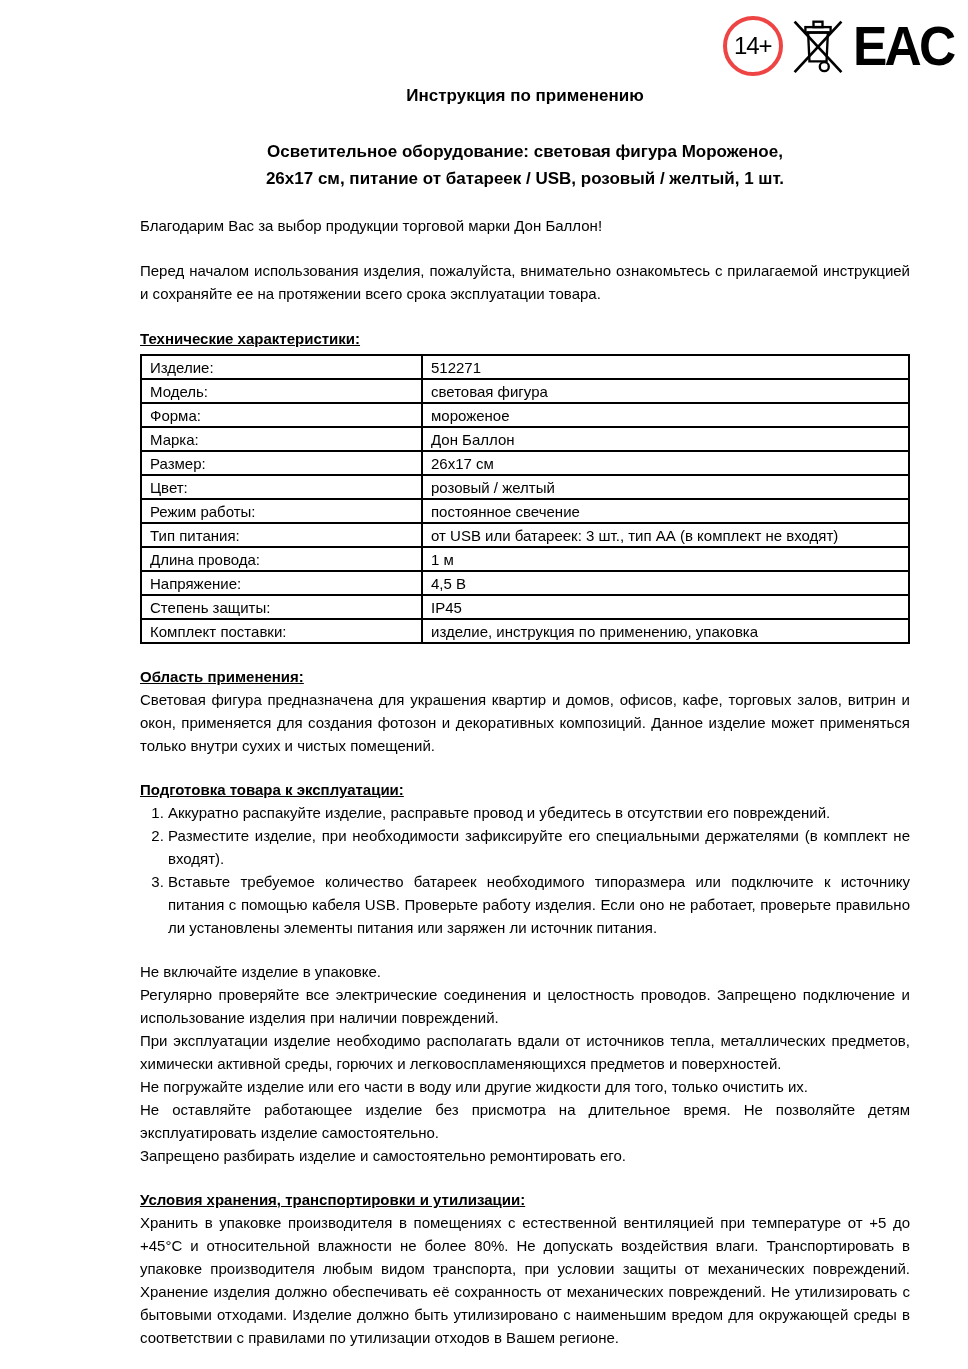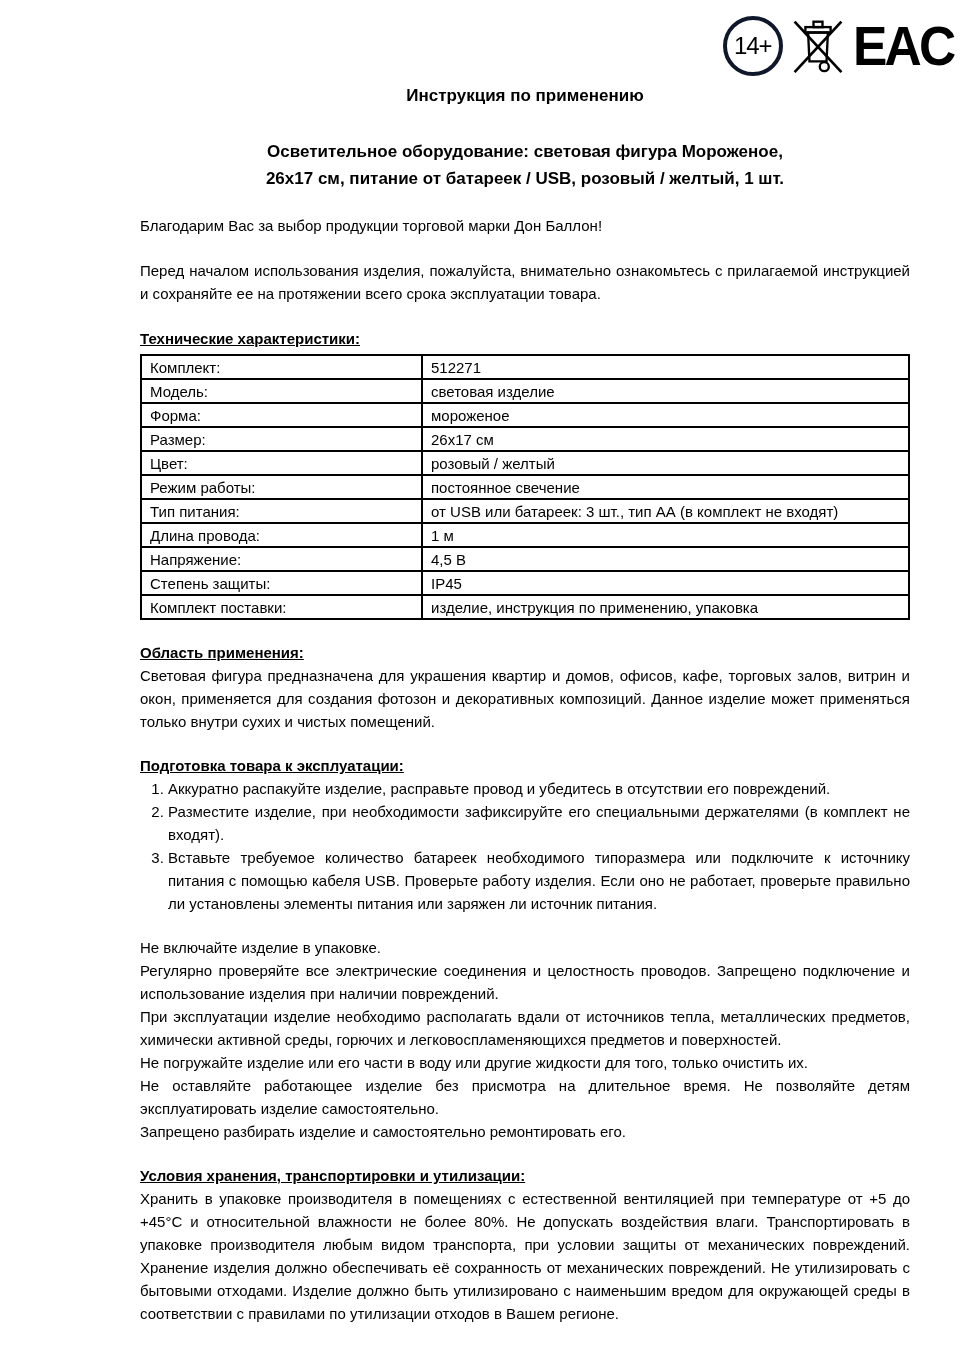--- a/index.html
+++ b/index.html
@@ -14,7 +14,7 @@
     display: flex; align-items: center; gap: 8px;
   }
   .age-badge {
-    width: 52px; height: 52px; border: 4px solid #0f172a; border-radius: 50%;
+    width: 52px; height: 52px; border: 4px solid #ef4444; border-radius: 50%;
     display: flex; align-items: center; justify-content: center;
     font-size: 24px; font-weight: 400; letter-spacing: -1px;
   }

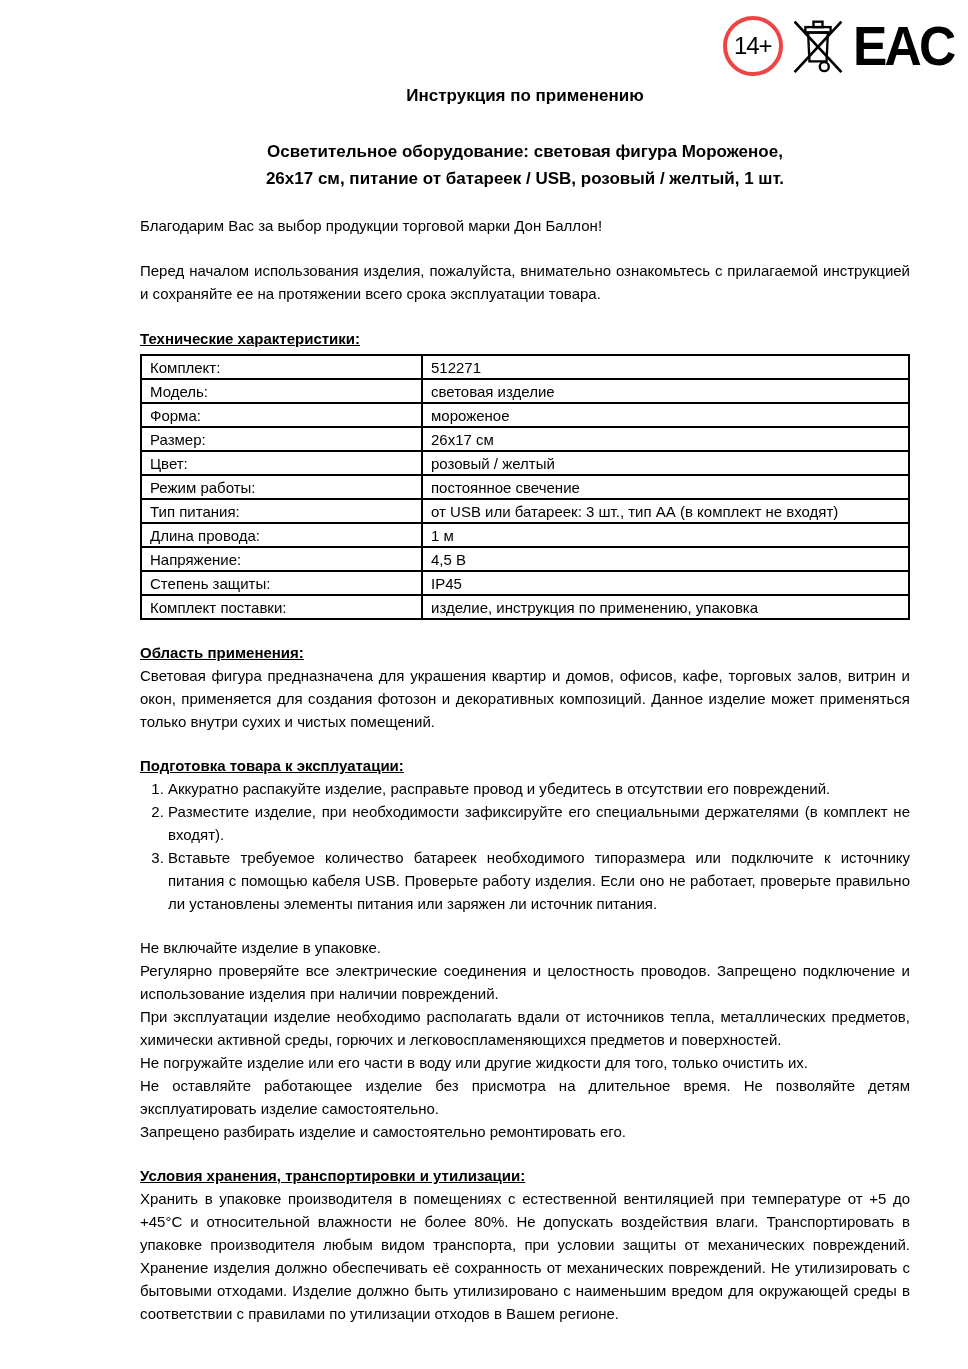--- a/index.html
+++ b/index.html
@@ -89,7 +89,7 @@
     <table class="spec">
       <tbody>
         <tr>
-            <td class="spec-label">Комплект:</td>
+            <td class="spec-label">Изделие:</td>
             <td>512271</td>
           </tr>
         <tr>

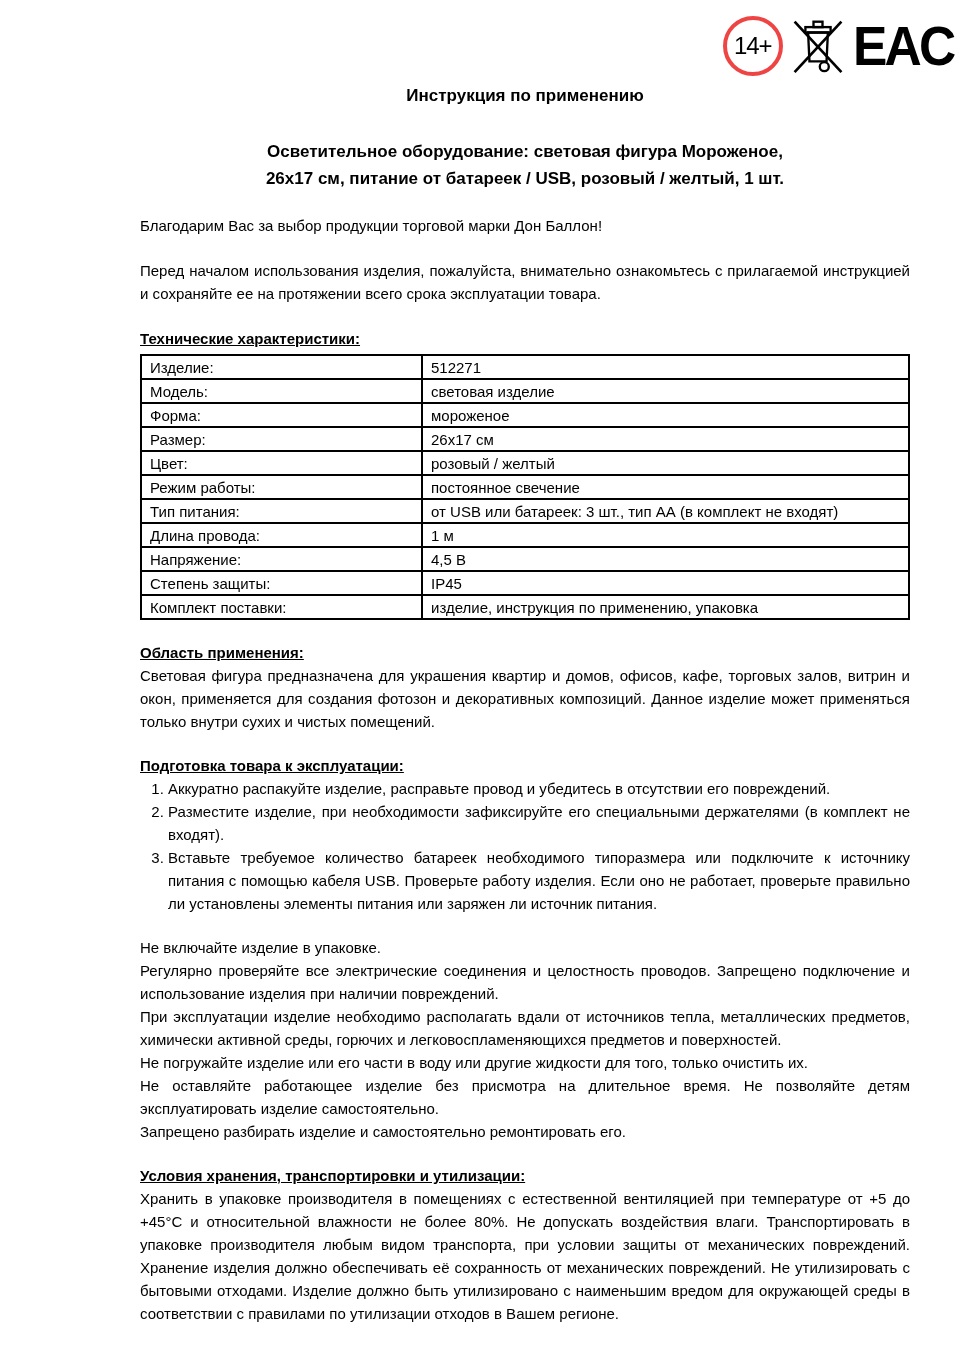--- a/index.html
+++ b/index.html
@@ -94,7 +94,7 @@
           </tr>
         <tr>
             <td class="spec-label">Модель:</td>
-            <td>световая изделие</td>
+            <td>световая фигура</td>
           </tr>
         <tr>
             <td class="spec-label">Форма:</td>

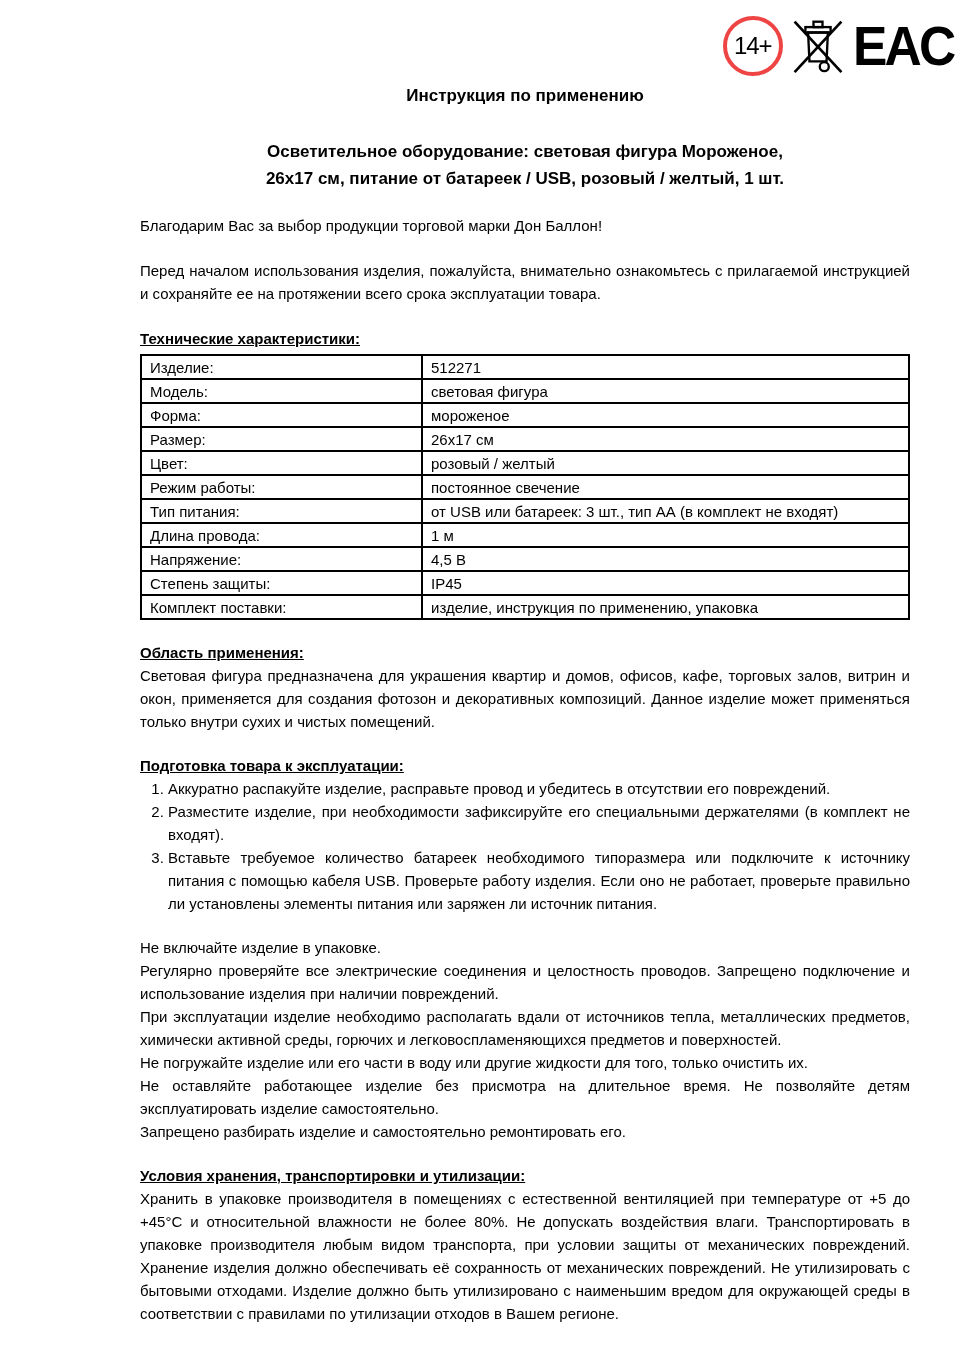--- a/index.html
+++ b/index.html
@@ -101,6 +101,10 @@
             <td>мороженое</td>
           </tr>
         <tr>
+            <td class="spec-label">Марка:</td>
+            <td>Дон Баллон</td>
+          </tr>
+        <tr>
             <td class="spec-label">Размер:</td>
             <td>26х17 см</td>
           </tr>

